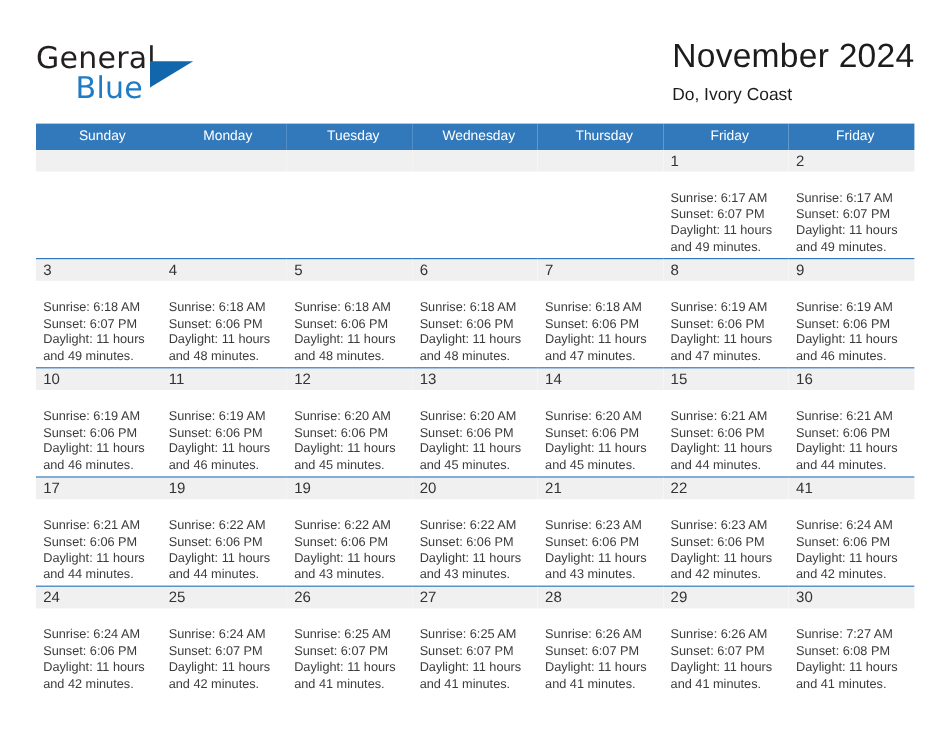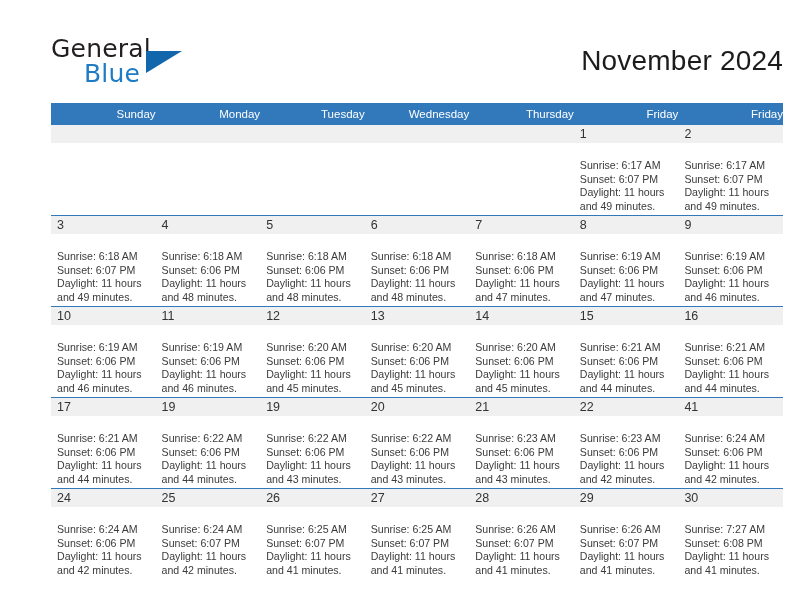--- a/index.html
+++ b/index.html
@@ -19,7 +19,6 @@
     width: 688px;
     height: 612px;
     box-sizing: border-box;
-    margin-left: 21px;
   }
 
   

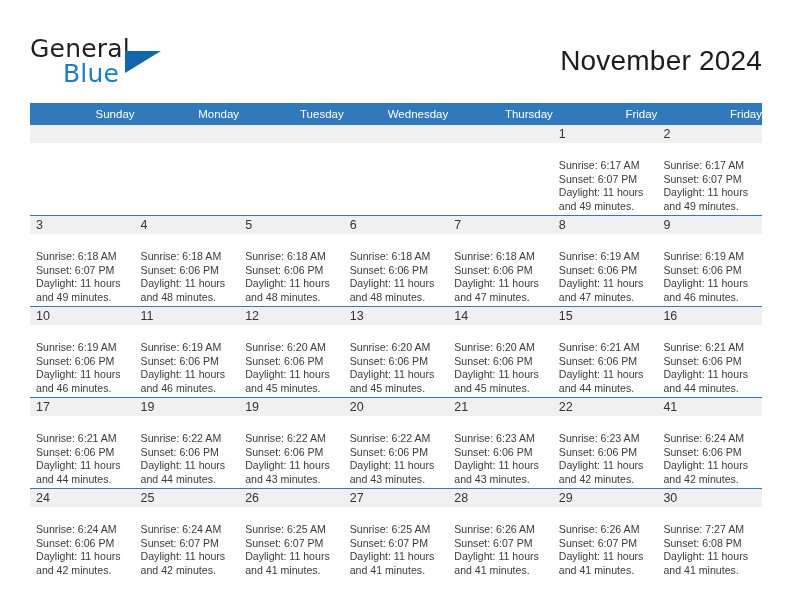--- a/index.html
+++ b/index.html
@@ -69,7 +69,7 @@
   .title-block {
     position: absolute;
     right: 0;
-    top: 14px;
+    top: 0;
     text-align: left;
   }
   .month-title {

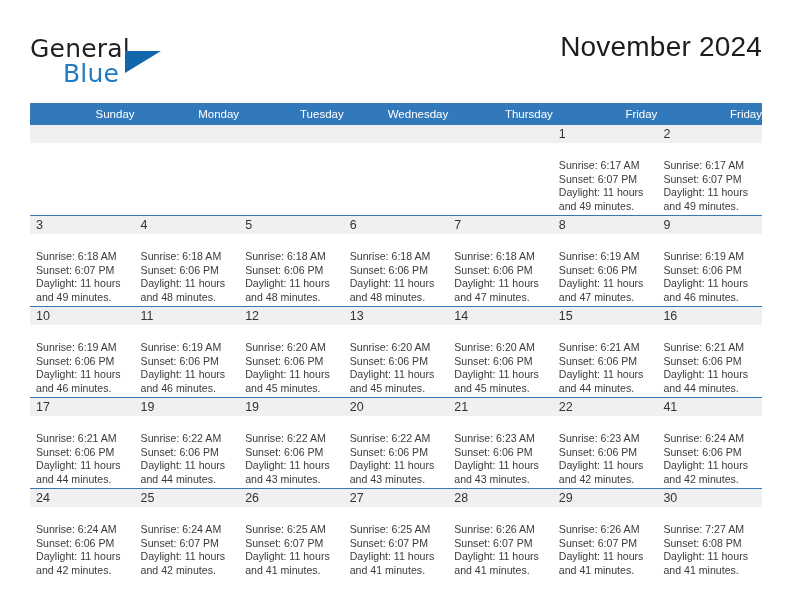--- a/index.html
+++ b/index.html
@@ -167,6 +167,7 @@
 
     <div class="title-block">
       <div class="month-title">November 2024</div>
+      <div class="location-title">Do, Ivory Coast</div>
     </div>
 
   </div>

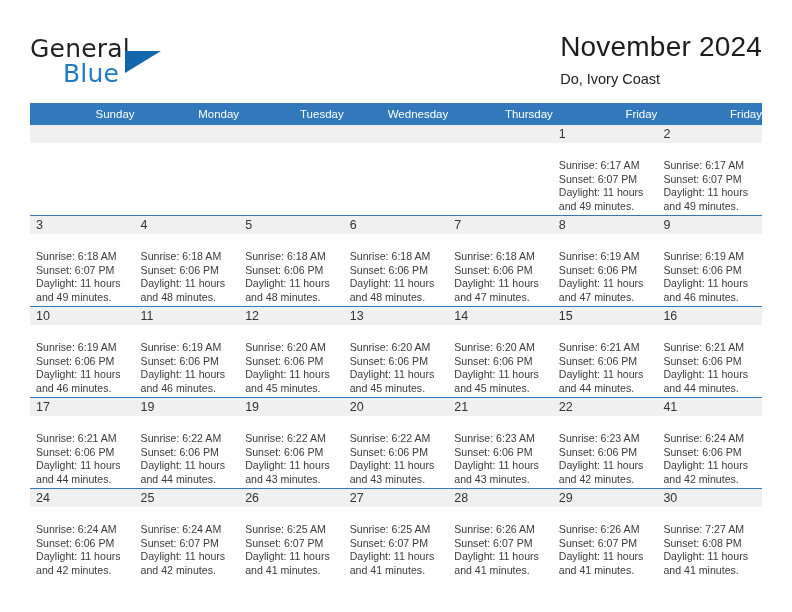--- a/index.html
+++ b/index.html
@@ -107,7 +107,7 @@
   .dow-row th {
     background: #3279bb;
     height: 22px;
-    text-align: right;
+    text-align: center;
     font-weight: normal;
     font-size: 11.5px;
     color: #ffffff;

